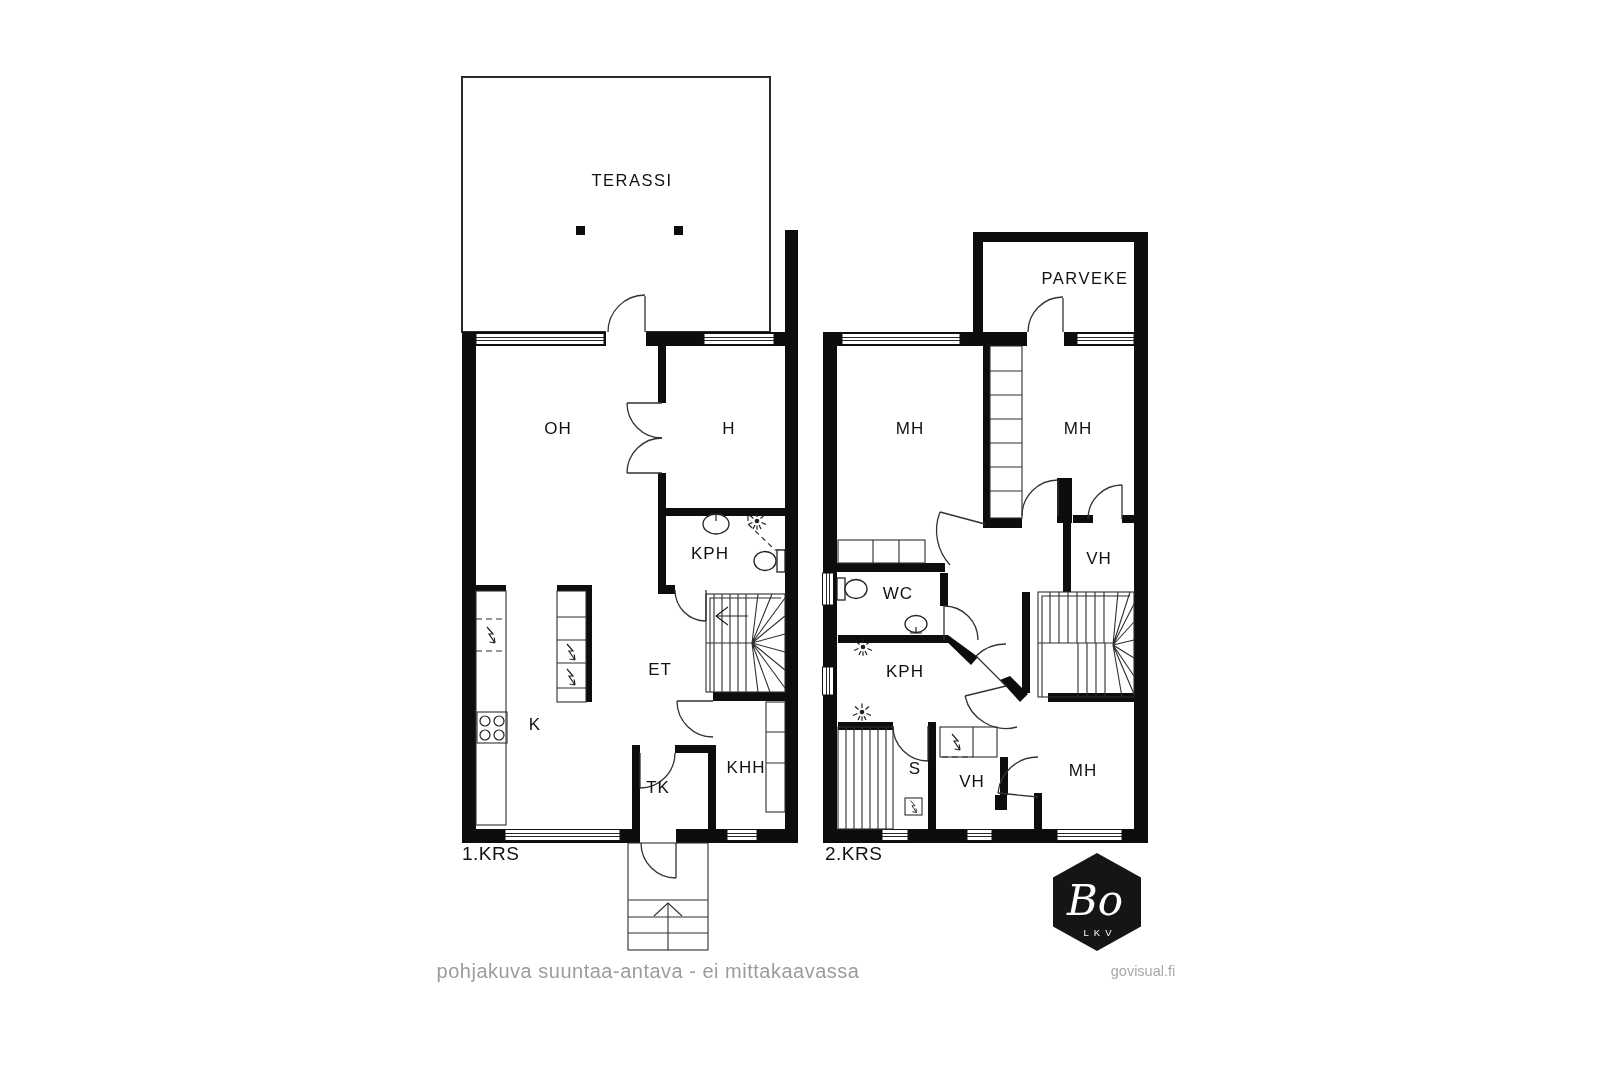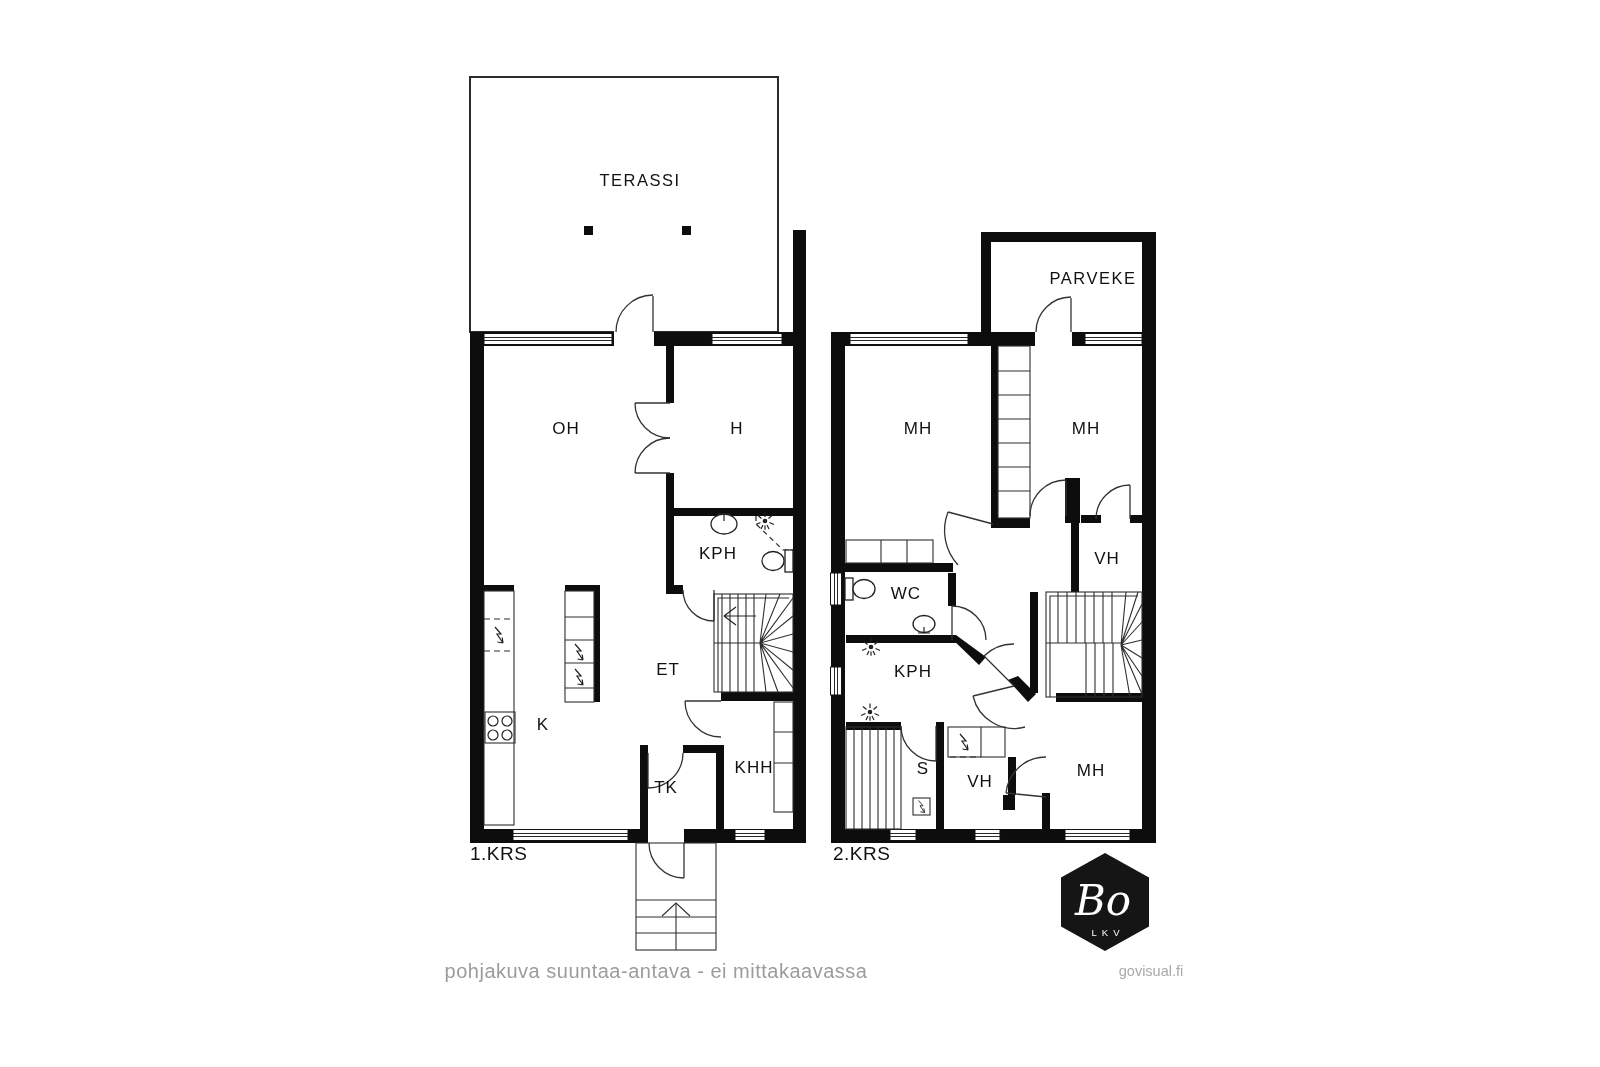--- a/index.html
+++ b/index.html
@@ -4,7 +4,7 @@
 <style>
   html,body{margin:0;padding:0;background:#ffffff;}
   #stage{position:relative;width:1408px;height:1067px;background:#ffffff;overflow:hidden;
-         font-family:"Liberation Sans", sans-serif;margin-left:8px;}
+         font-family:"Liberation Sans", sans-serif;}
   svg{position:absolute;left:0;top:0;}
   text{font-family:"Liberation Sans", sans-serif;}
   .room{font-size:17px;letter-spacing:1px;fill:#111;text-anchor:middle;}

